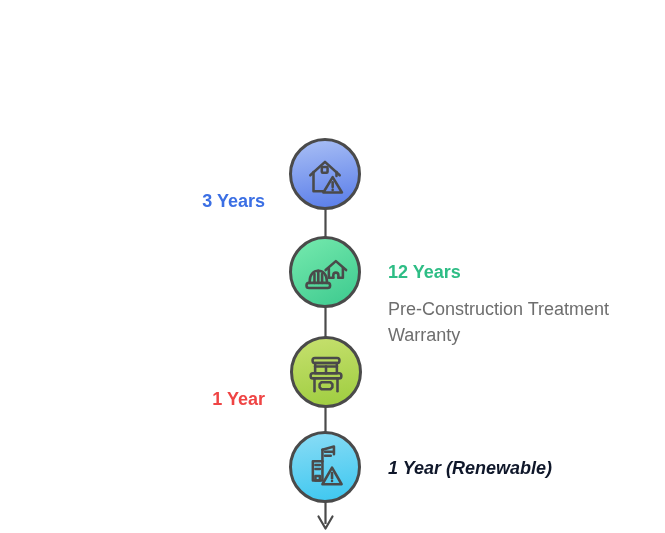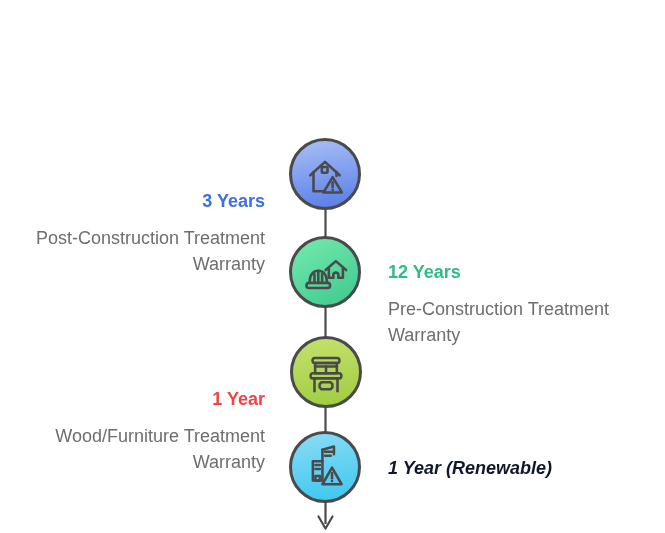--- a/index.html
+++ b/index.html
@@ -61,7 +61,6 @@
   </div>
   <div class="item item-left i1">
     <div class="duration" style="color: rgb(59, 111, 228);">3 Years</div>
-    <div class="label">Post-Construction Treatment Warranty</div>
   </div>
 
   <div class="circle c2">

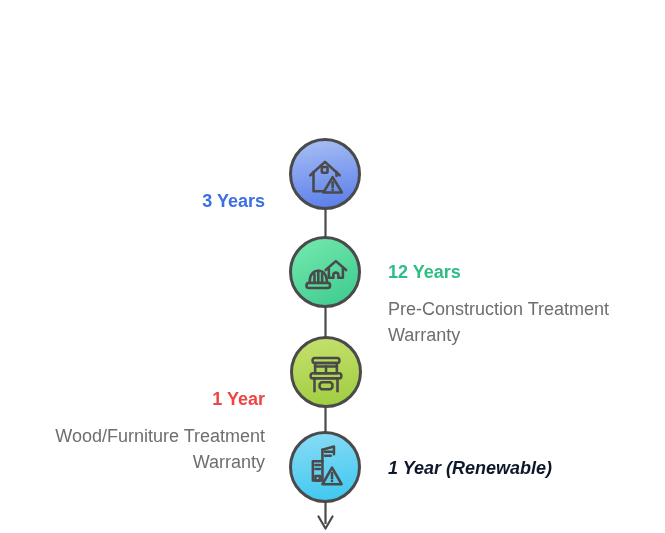--- a/index.html
+++ b/index.html
@@ -95,7 +95,6 @@
   </div>
   <div class="item item-left i3">
     <div class="duration" style="color: #ef4444;">1 Year</div>
-    <div class="label">Wood/Furniture Treatment Warranty</div>
   </div>
 
   <div class="circle c4">

